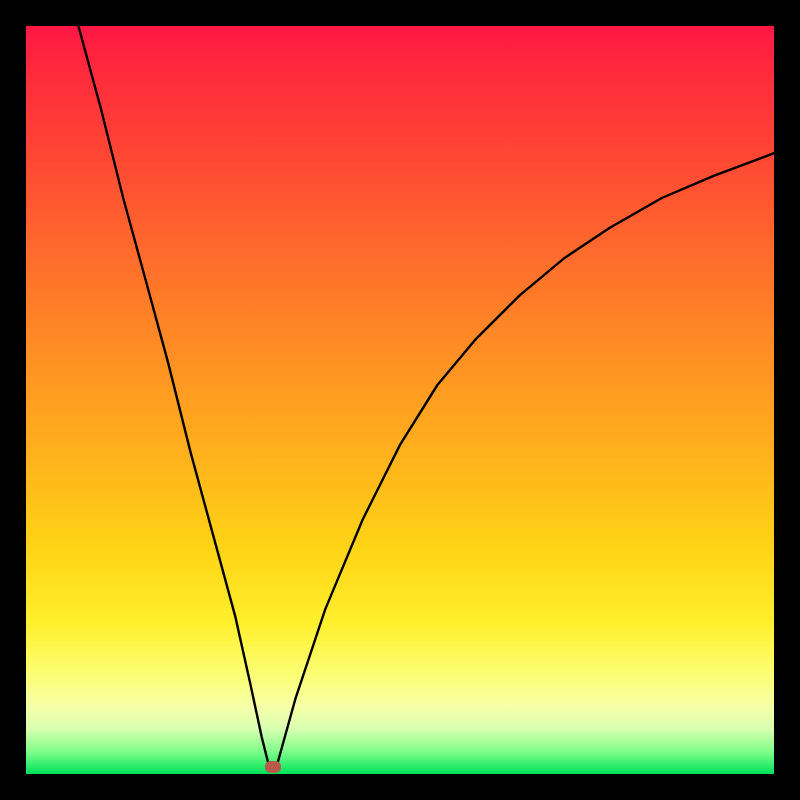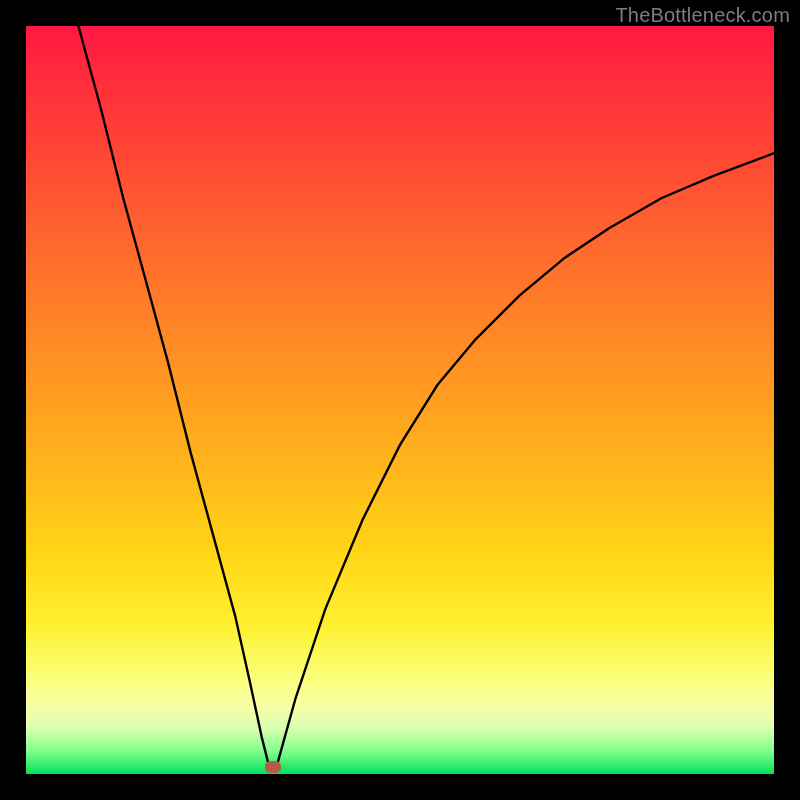--- a/index.html
+++ b/index.html
@@ -76,7 +76,6 @@
     </svg>
     <div id="marker" class="marker" style="left: 246.84px; top: 740.52px;"></div>
   </div>
-  <div class="watermark">TheBottleneck.com</div>
 </div>
 
 </body></html>

